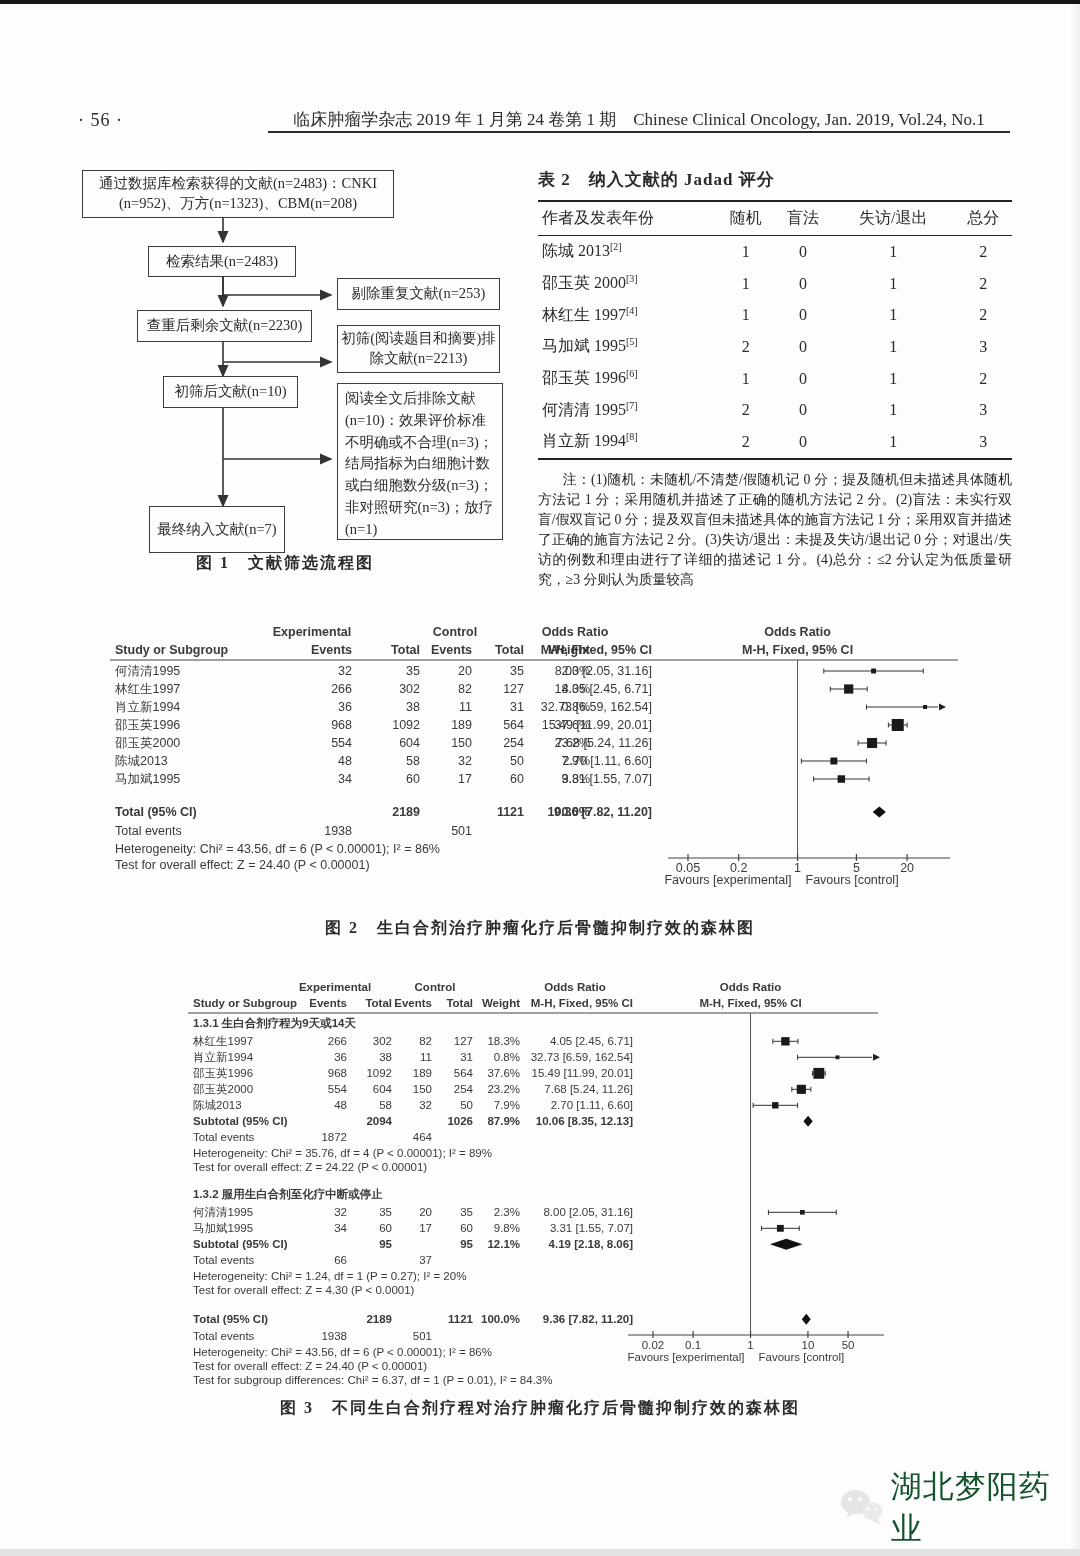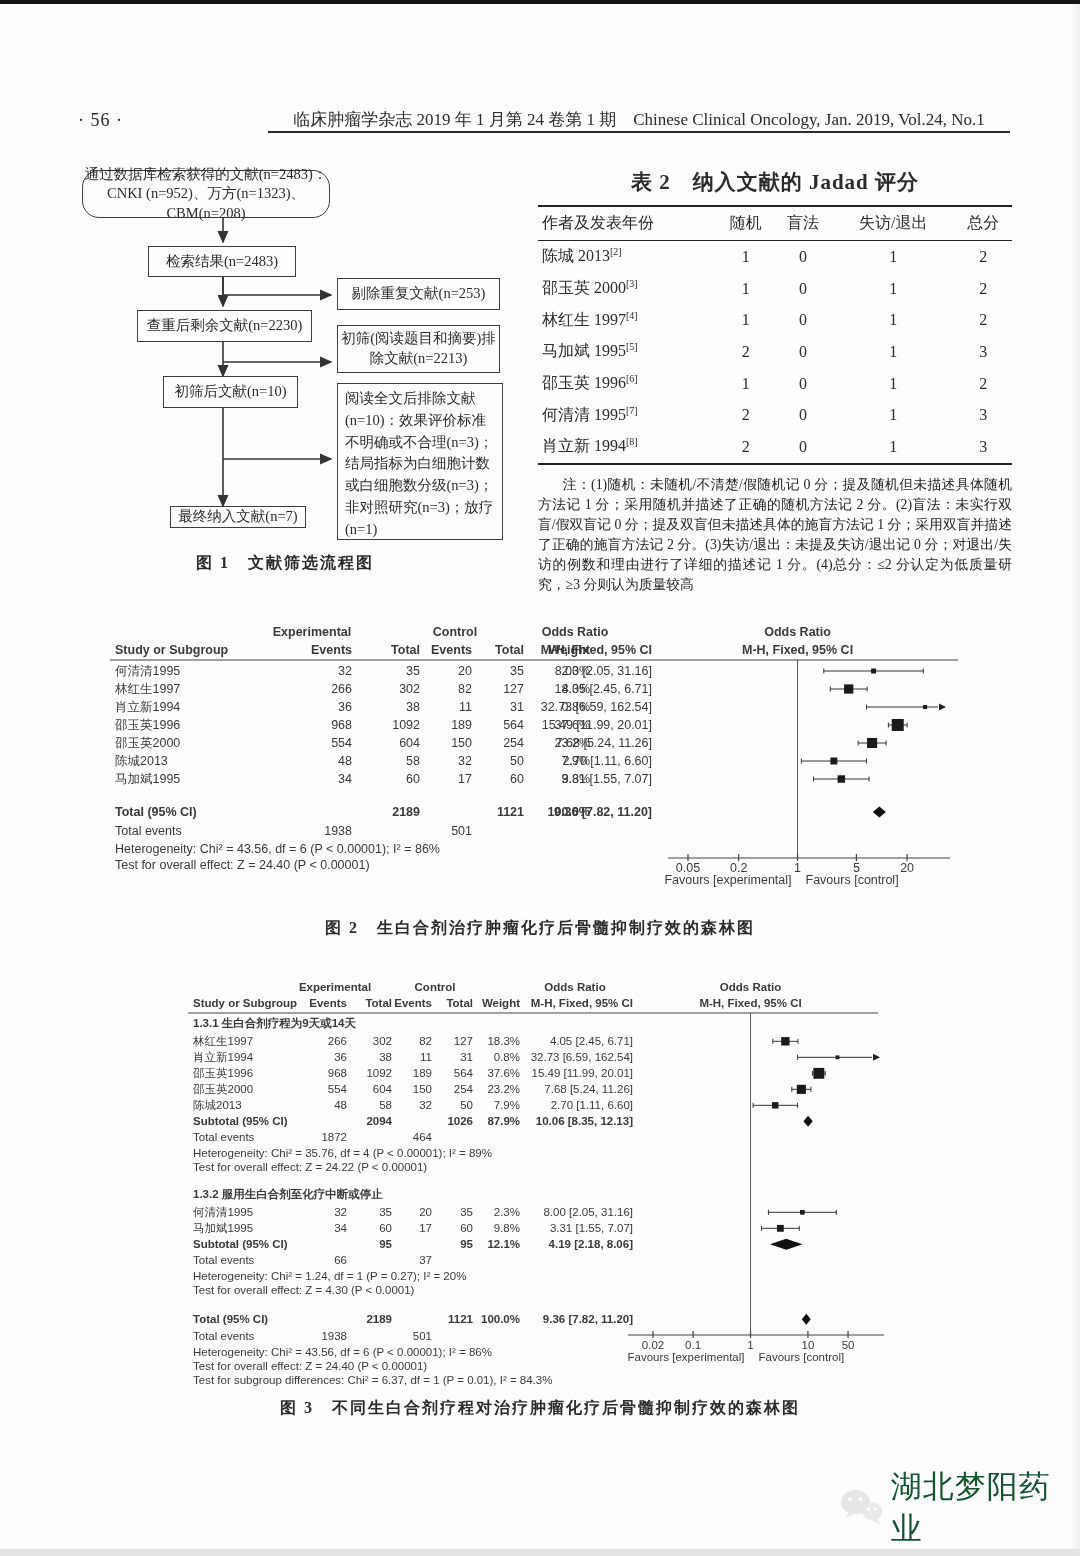--- a/index.html
+++ b/index.html
@@ -74,7 +74,7 @@
     <line x1="158" y1="243" x2="158" y2="341" stroke="#333" stroke-width="1.6" marker-end="url(#arr)"></line>
     <line x1="158" y1="294" x2="266" y2="294" stroke="#333" stroke-width="1.6" marker-end="url(#arr)"></line>
   </svg>
-  <div class="fbox" style="left:17px;top:5px;width:248px;height:48px;border-radius:17px;">
+  <div class="fbox" style="left:17px;top:5px;width:312px;height:48px;">
       <span>通过数据库检索获得的文献(n=2483)：CNKI (n=952)、万方(n=1323)、CBM(n=208)</span>
     </div>
   <div class="fbox" style="left:83px;top:81px;width:148px;height:31px;">

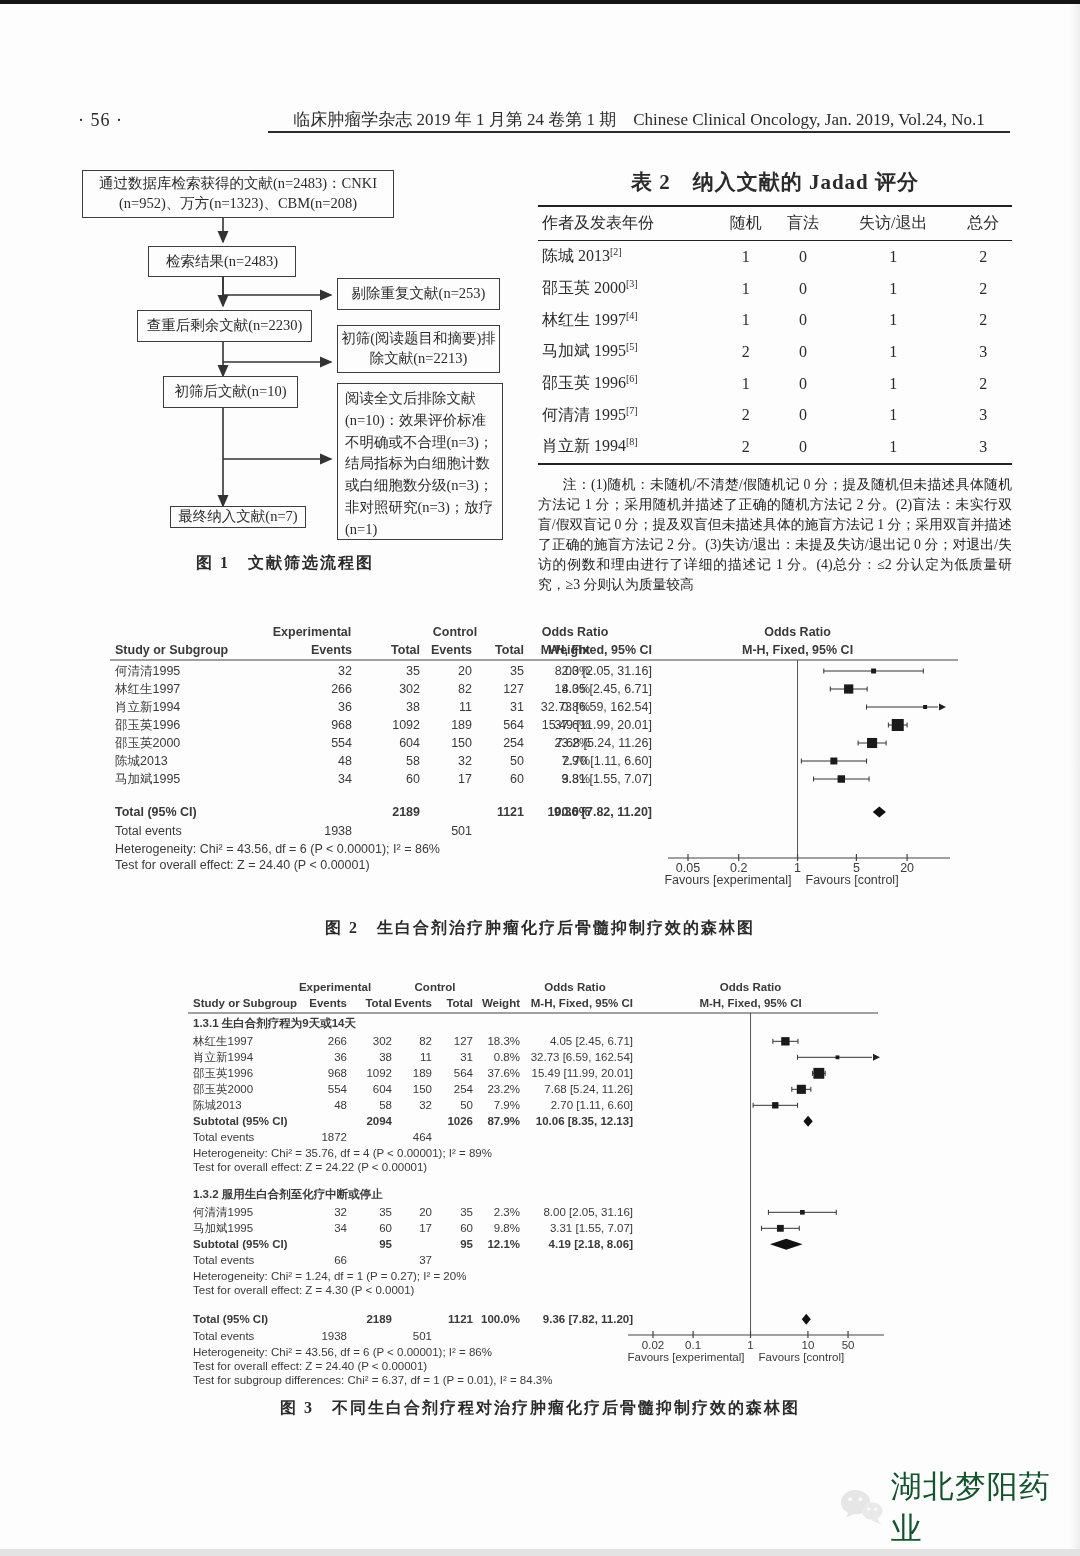--- a/index.html
+++ b/index.html
@@ -24,7 +24,7 @@
         font-weight:bold;font-size:16px;letter-spacing:2px;}
   
   .t2{position:absolute;left:538px;top:168px;width:474px;}
-  .t2title{text-align:center;font-weight:bold;font-size:21px;letter-spacing:1px;margin-bottom:9px;}
+  .t2title{font-weight:bold;font-size:17px;letter-spacing:1px;margin-bottom:9px;}
   table.jadad{width:100%;border-collapse:collapse;font-size:16px;
               border-top:2.2px solid #222;border-bottom:2.2px solid #222;}
   table.jadad th{font-weight:normal;border-bottom:1.6px solid #222;padding:6px 0 6px 0;}

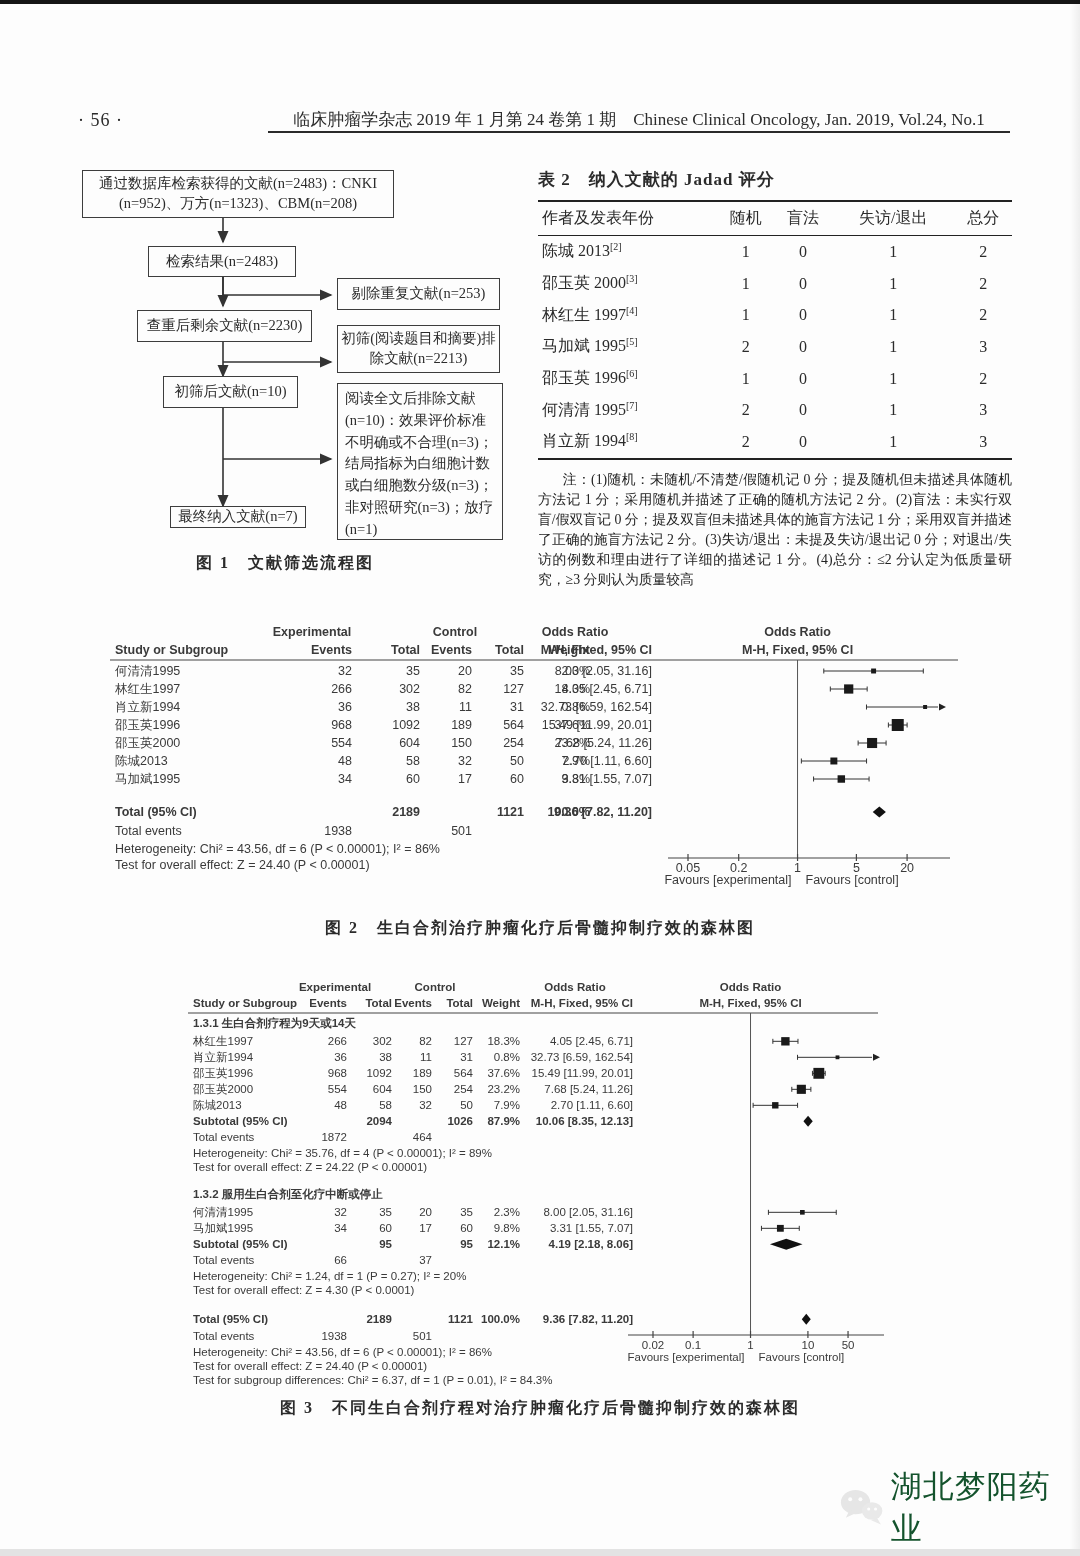--- a/index.html
+++ b/index.html
@@ -95,7 +95,7 @@
   <div class="fbox left" style="left:272px;top:218px;width:166px;height:157px;">
       <span>阅读全文后排除文献(n=10)：效果评价标准不明确或不合理(n=3)；结局指标为白细胞计数或白细胞数分级(n=3)；非对照研究(n=3)；放疗(n=1)</span>
     </div>
-  <div class="fbox" style="left:105px;top:341px;width:136px;height:22px;text-align:right;">
+  <div class="fbox" style="left:84px;top:341px;width:136px;height:47px;text-align:right;">
       <span>最终纳入文献(n=7)</span>
     </div>
   <div class="fcap">图 1　文献筛选流程图</div>

